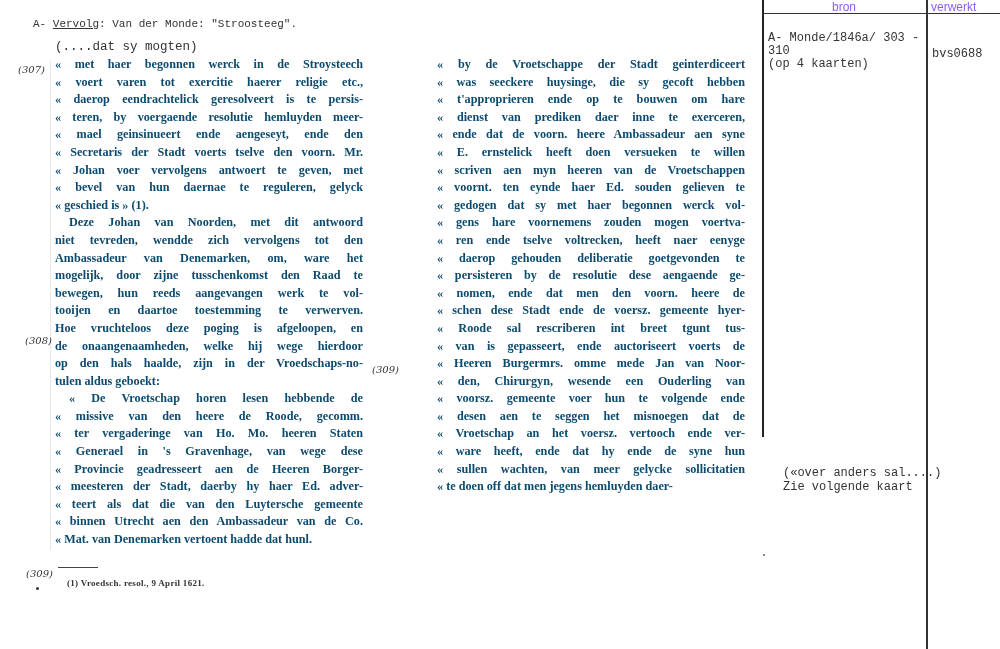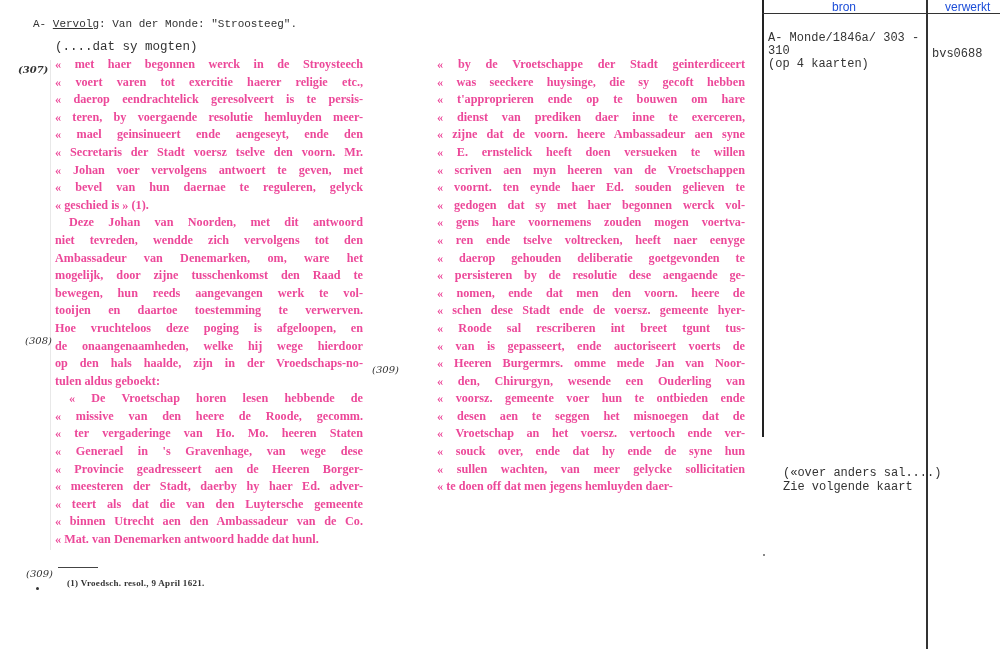--- a/index.html
+++ b/index.html
@@ -31,7 +31,7 @@
   .tbl-h-line { position: absolute; left: 762px; top: 13px; width: 238px; height: 1px; background: #333; }
   .tbl-v-left { position: absolute; left: 762px; top: 0; width: 1.5px; height: 437px; background: #222; }
   .tbl-v-right { position: absolute; left: 926px; top: 0; width: 1.5px; height: 649px; background: #333; }
-  .tbl-head { position: absolute; top: 0px; font-size: 12px; color: #1d4ed8; }
+  .tbl-head { position: absolute; top: 0px; font-size: 12px; color: #8b5cf6; }
   .tbl-head-bron { left: 762px; width: 164px; text-align: center; }
   .tbl-head-verwerkt { left: 931px; margin-left: 14px; }
   .bron-cell { position: absolute; left: 768px; top: 32px; font-size: 12px; line-height: 13px; white-space: pre; }

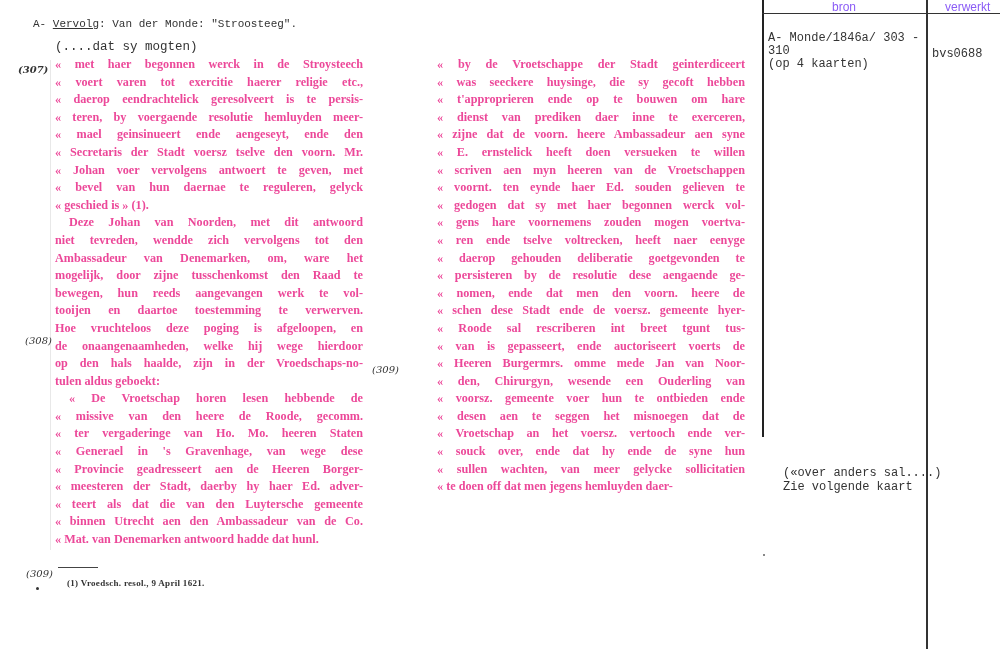--- a/index.html
+++ b/index.html
@@ -33,7 +33,7 @@
   .tbl-v-right { position: absolute; left: 926px; top: 0; width: 1.5px; height: 649px; background: #333; }
   .tbl-head { position: absolute; top: 0px; font-size: 12px; color: #8b5cf6; }
   .tbl-head-bron { left: 762px; width: 164px; text-align: center; }
-  .tbl-head-verwerkt { left: 931px; margin-left: 14px; }
+  .tbl-head-verwerkt { left: 931px; }
   .bron-cell { position: absolute; left: 768px; top: 32px; font-size: 12px; line-height: 13px; white-space: pre; }
   .verwerkt-cell { position: absolute; left: 932px; top: 47px; font-size: 12px; }
   .note-cell { position: absolute; left: 735px; top: 466px; font-size: 12px; line-height: 14px; white-space: pre; margin-left: 48px; }

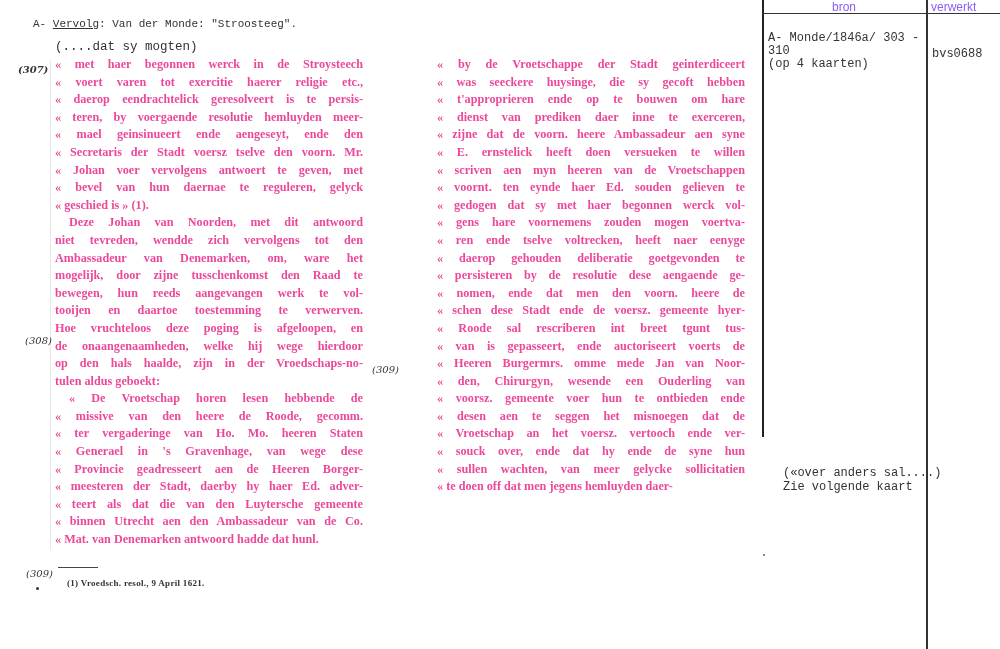--- a/index.html
+++ b/index.html
@@ -47,7 +47,7 @@
 
 <div class="page-edge"></div>
 
-<span class="margin-note" style="left:18px; top:64px;font-weight:bold;">(307)</span>
+<span class="margin-note" style="left:18px; top:64px;">(307)</span>
 <span class="margin-note" style="left:25px; top:335px;">(308)</span>
 <span class="margin-note" style="left:372px; top:364px;">(309)</span>
 <span class="margin-note" style="left:26px; top:568px;">(309)</span>

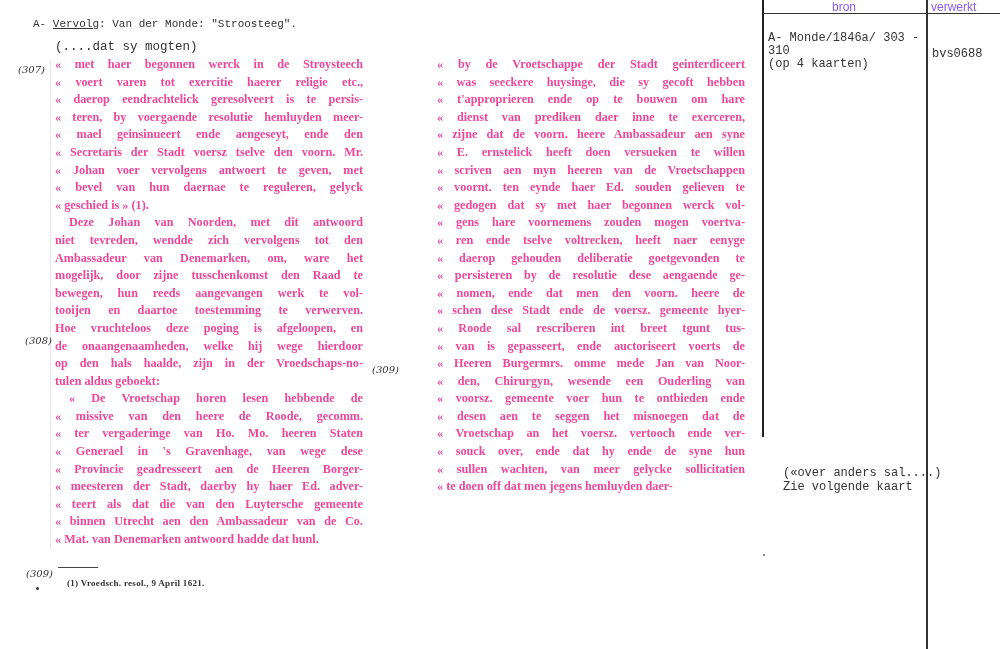--- a/index.html
+++ b/index.html
@@ -14,7 +14,7 @@
 
   .page-edge { position: absolute; left: 50px; top: 60px; width: 1px; height: 490px; background: #e8e8e8; }
 
-  .col { position: absolute; font-size: 12.2px; line-height: 17.6px; font-weight: bold; color: #ec4899; }
+  .col { position: absolute; font-size: 12.2px; line-height: 17.6px; font-weight: bold; color: #0c4a6e; }
   .col-left { left: 55px; top: 56px; width: 308px; }
   .col-mid { left: 402px; top: 56px; width: 308px; margin-left: 35px; }
   .col .line { white-space: nowrap; display: flex; justify-content: space-between; }

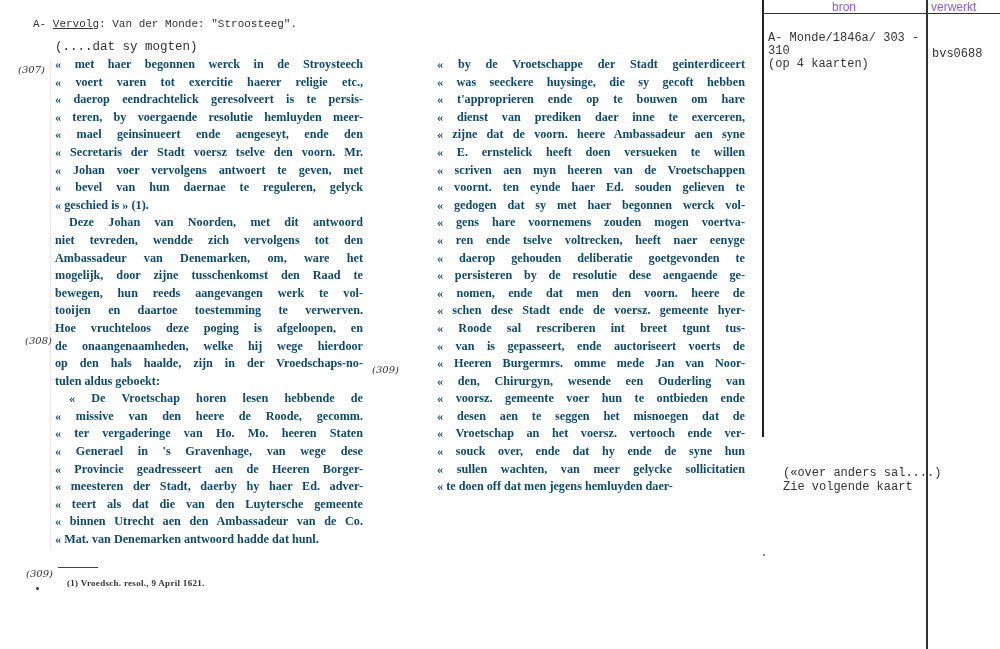--- a/index.html
+++ b/index.html
@@ -153,7 +153,7 @@
       <span class="txt">« dienst van prediken daer inne te exerceren,</span>
     </div>
     <div class="line">
-      <span class="txt">« zijne dat de voorn. heere Ambassadeur aen syne</span>
+      <span class="txt">« ende dat de voorn. heere Ambassadeur aen syne</span>
     </div>
     <div class="line">
       <span class="txt">« E. ernstelick heeft doen versueken te willen</span>

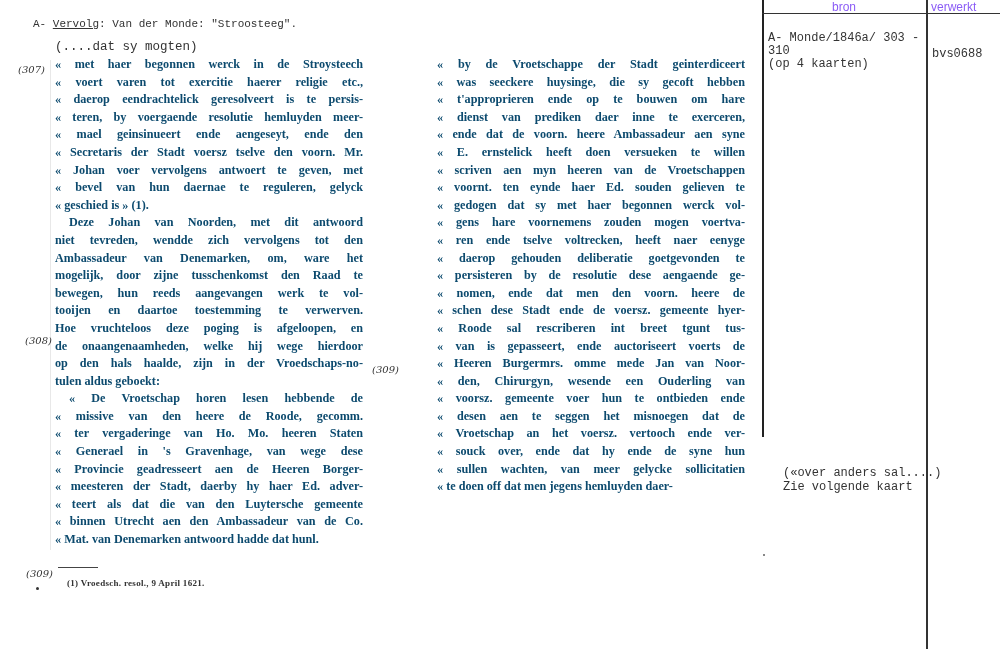--- a/index.html
+++ b/index.html
@@ -70,7 +70,7 @@
       <span class="txt">« mael geinsinueert ende aengeseyt, ende den</span>
     </div>
     <div class="line">
-      <span class="txt">« Secretaris der Stadt voersz tselve den voorn. Mr.</span>
+      <span class="txt">« Secretaris der Stadt voerts tselve den voorn. Mr.</span>
     </div>
     <div class="line">
       <span class="txt">« Johan voer vervolgens antwoert te geven, met</span>

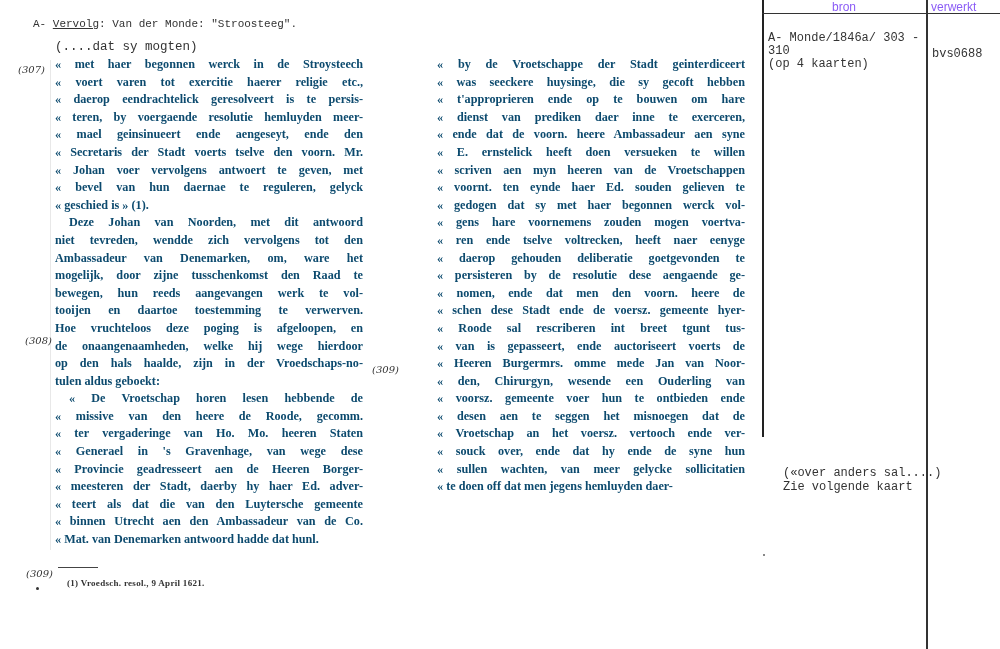--- a/index.html
+++ b/index.html
@@ -198,7 +198,7 @@
       <span class="txt">« den, Chirurgyn, wesende een Ouderling van</span>
     </div>
     <div class="line">
-      <span class="txt">« voorsz. gemeente voer hun te ontbieden ende</span>
+      <span class="txt">« voorsz. gemeente voer hun te volgende ende</span>
     </div>
     <div class="line">
       <span class="txt">« desen aen te seggen het misnoegen dat de</span>

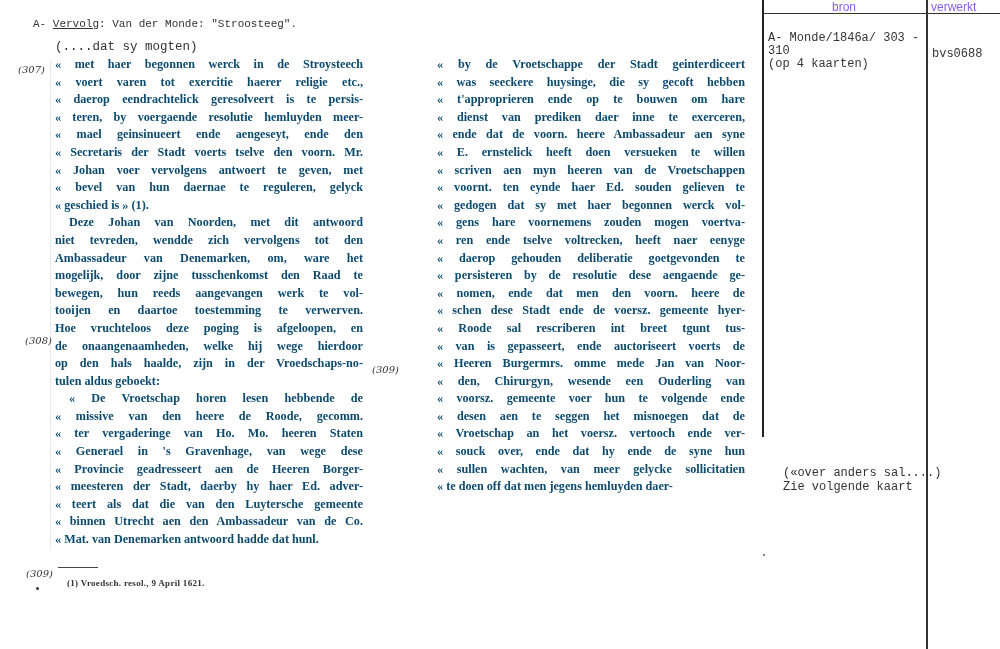--- a/index.html
+++ b/index.html
@@ -207,7 +207,7 @@
       <span class="txt">« Vroetschap an het voersz. vertooch ende ver-</span>
     </div>
     <div class="line">
-      <span class="txt">« souck over, ende dat hy ende de syne hun</span>
+      <span class="txt">« ware heeft, ende dat hy ende de syne hun</span>
     </div>
     <div class="line">
       <span class="txt">« sullen wachten, van meer gelycke sollicitatien</span>

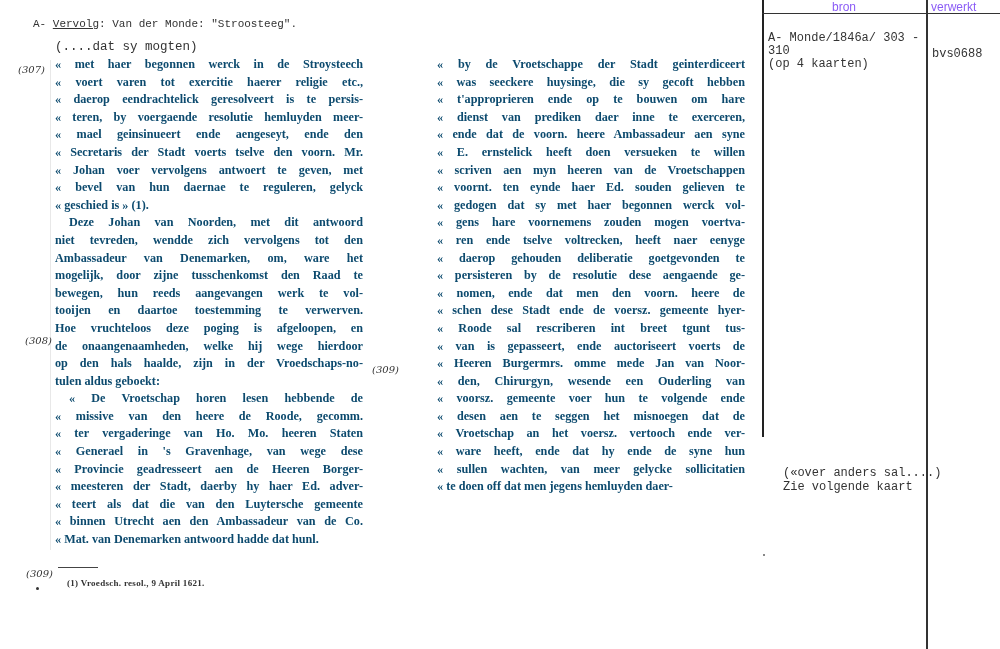--- a/index.html
+++ b/index.html
@@ -136,7 +136,7 @@
       <span class="txt">« binnen Utrecht aen den Ambassadeur van de Co.</span>
     </div>
     <div class="line last">
-      <span class="txt">« Mat. van Denemarken antwoord hadde dat hunl.</span>
+      <span class="txt">« Mat. van Denemarken vertoent hadde dat hunl.</span>
     </div>
   </div>
 <div class="col col-mid serif" id="mid-col">

